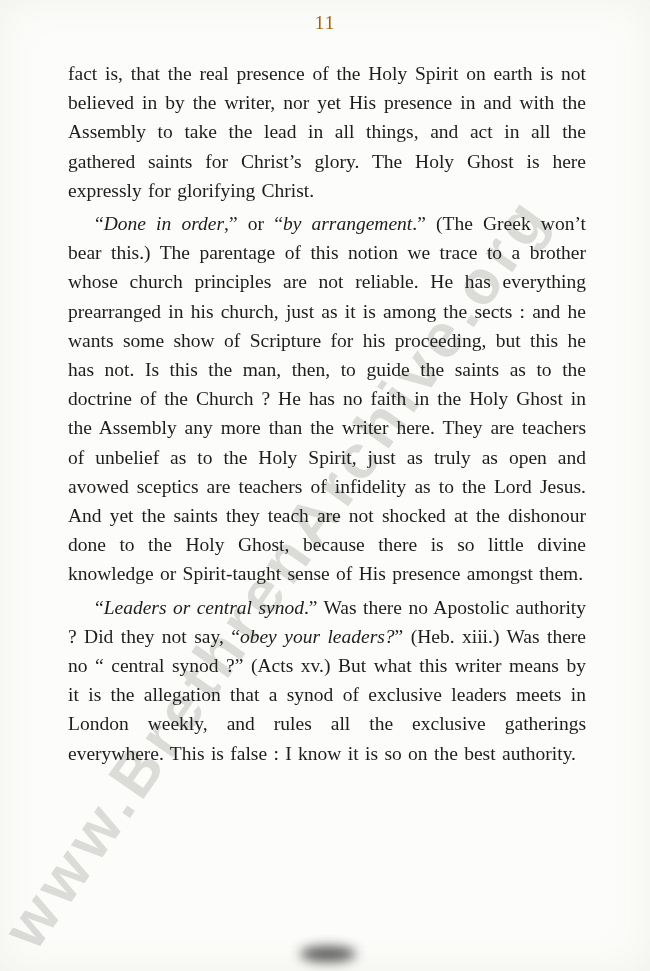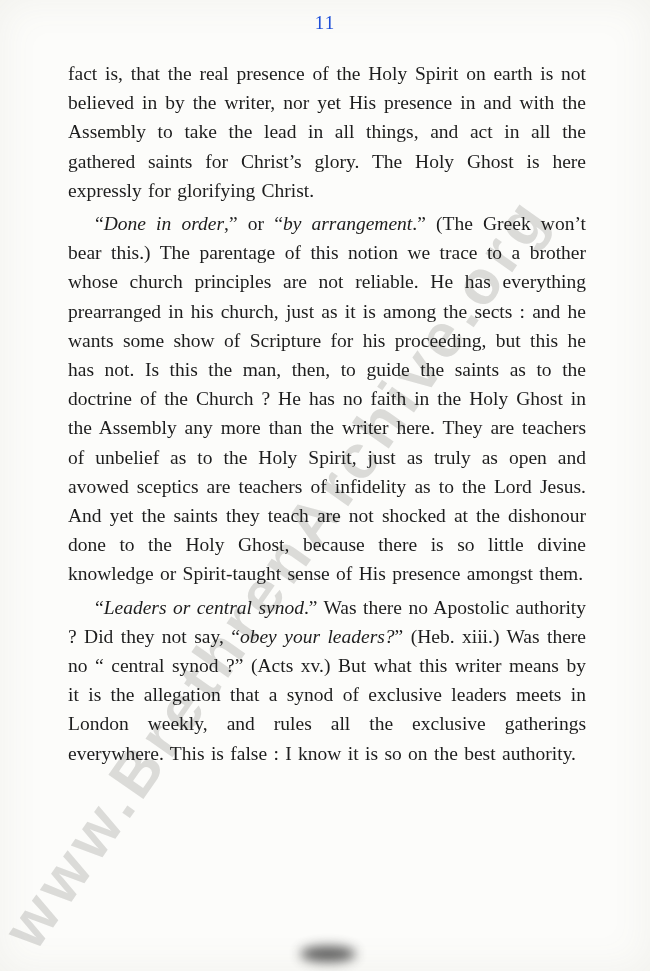--- a/index.html
+++ b/index.html
@@ -26,7 +26,7 @@
     text-align: center;
     font-size: 19px;
     letter-spacing: 1px;
-    color: #1d4ed8;
+    color: #a16207;
   }
   .text-block {
     position: absolute;

